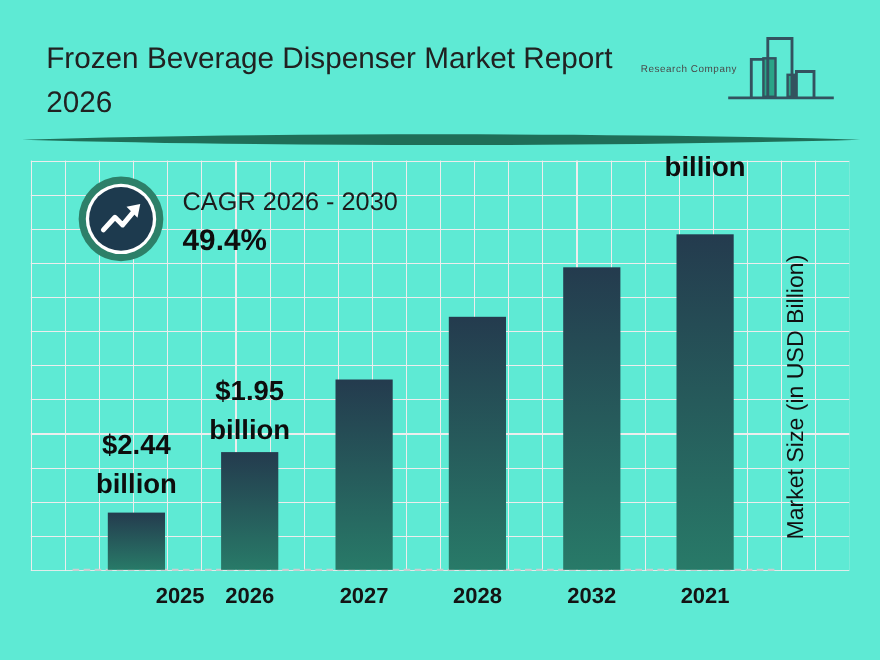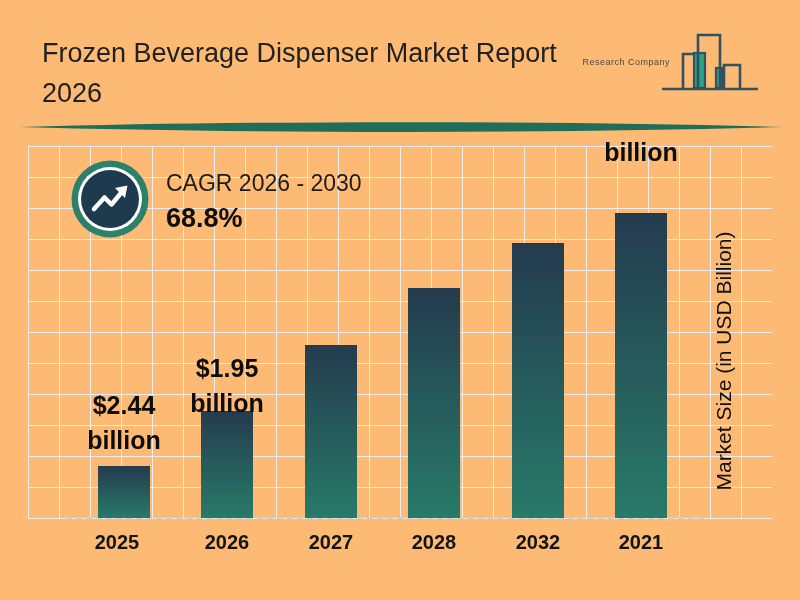--- a/index.html
+++ b/index.html
@@ -4,7 +4,7 @@
 <style>
   html,body { margin:0; padding:0; background:#fff; }
   #stage {
-    position:relative; width:800px; height:600px; background:#fdba74;
+    position:relative; width:800px; height:600px; background:#5eead4;
     font-family:"Liberation Sans", sans-serif; overflow:hidden; color:#1a1a1a;
   }
   

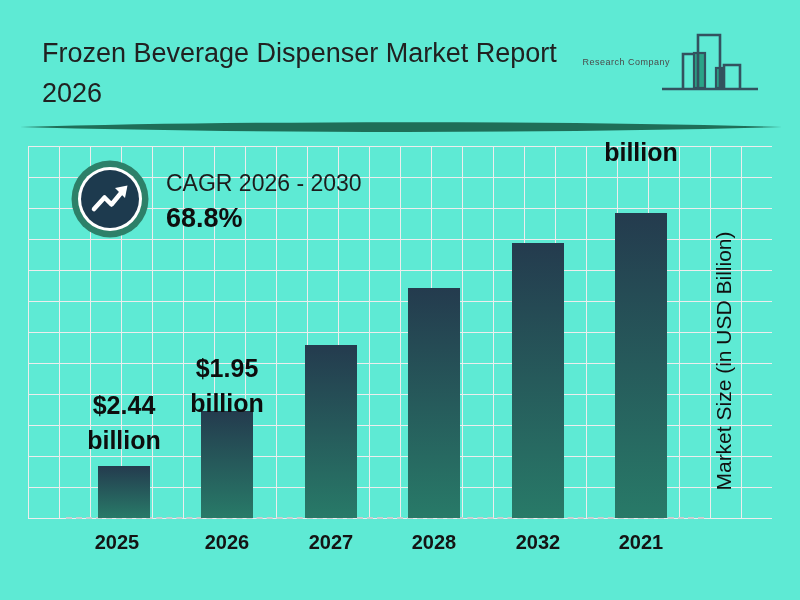--- a/index.html
+++ b/index.html
@@ -89,7 +89,7 @@
     <polygon points="57.5,26.5 45,29 55,39" fill="#ffffff"></polygon>
   </svg>
   <div class="cagr-label">CAGR 2026 - 2030</div>
-  <div class="cagr-value">68.8%</div>
+  <div class="cagr-value">49.4%</div>
 
   <div class="baseline"></div>
 

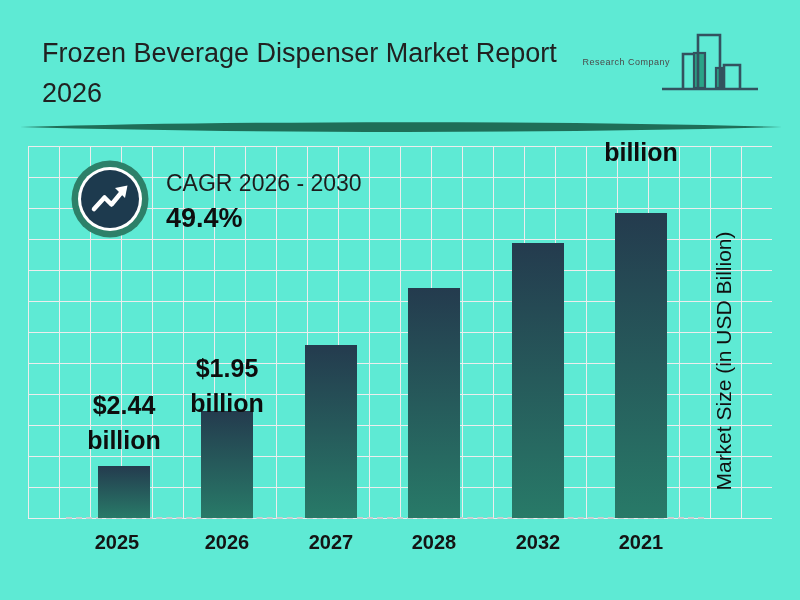--- a/index.html
+++ b/index.html
@@ -102,7 +102,7 @@
       </div>
       <div class="bar" style="left: 201px; top: 411px; height: 107px; background: linear-gradient(rgb(36, 59, 78), rgb(40, 122, 104));"></div>
       <div class="year-label" style="left: 182px; top: 531px;">2026</div>
-      <div class="value-label" style="left: 152px; top: 351px;">
+      <div class="value-label" style="left: 152px; top: 339px;">
         <span>$1.95</span>
         <span>billion</span>
       </div>

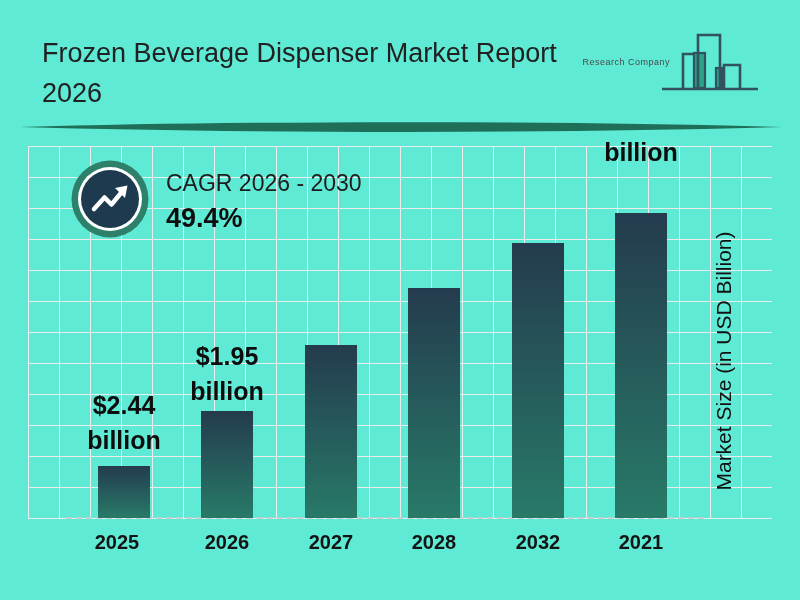--- a/index.html
+++ b/index.html
@@ -95,7 +95,7 @@
 
   <div id="bars">
       <div class="bar" style="left: 98px; top: 466px; height: 52px; background: linear-gradient(rgb(36, 59, 78), rgb(40, 122, 104));"></div>
-      <div class="year-label" style="left: 72px; top: 531px;">2025</div>
+      <div class="year-label" style="left: 96px; top: 531px; text-align: right;">2025</div>
       <div class="value-label" style="left: 49px; top: 388px;">
         <span>$2.44</span>
         <span>billion</span>

